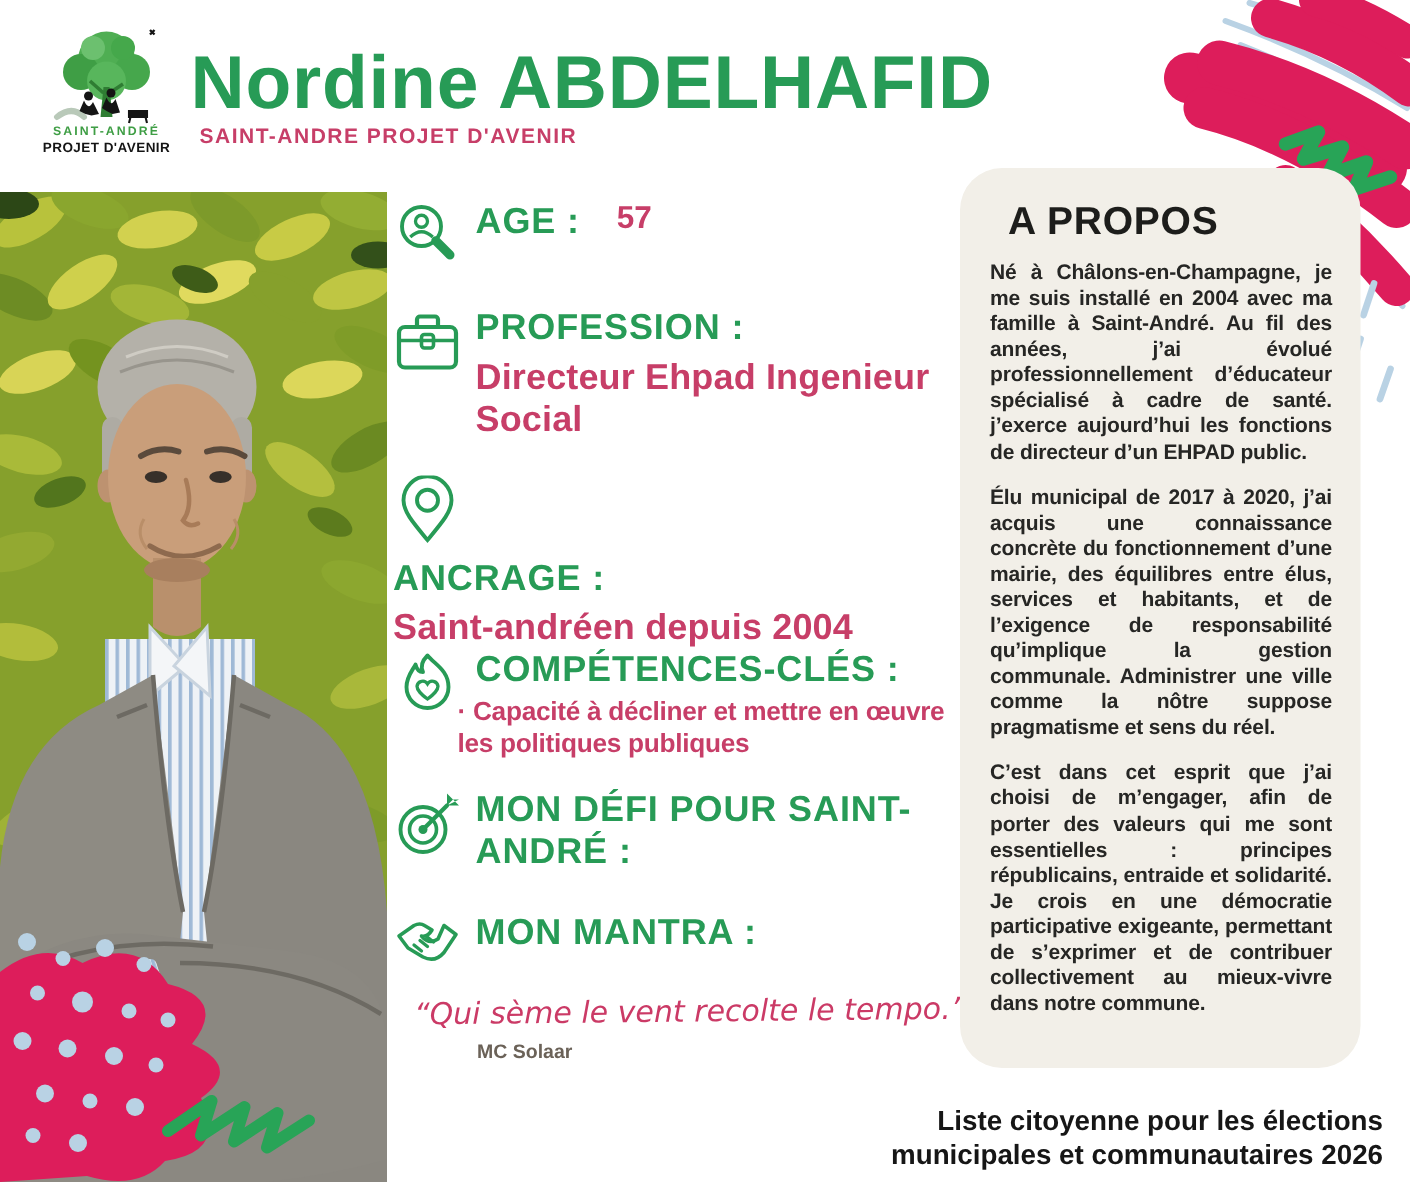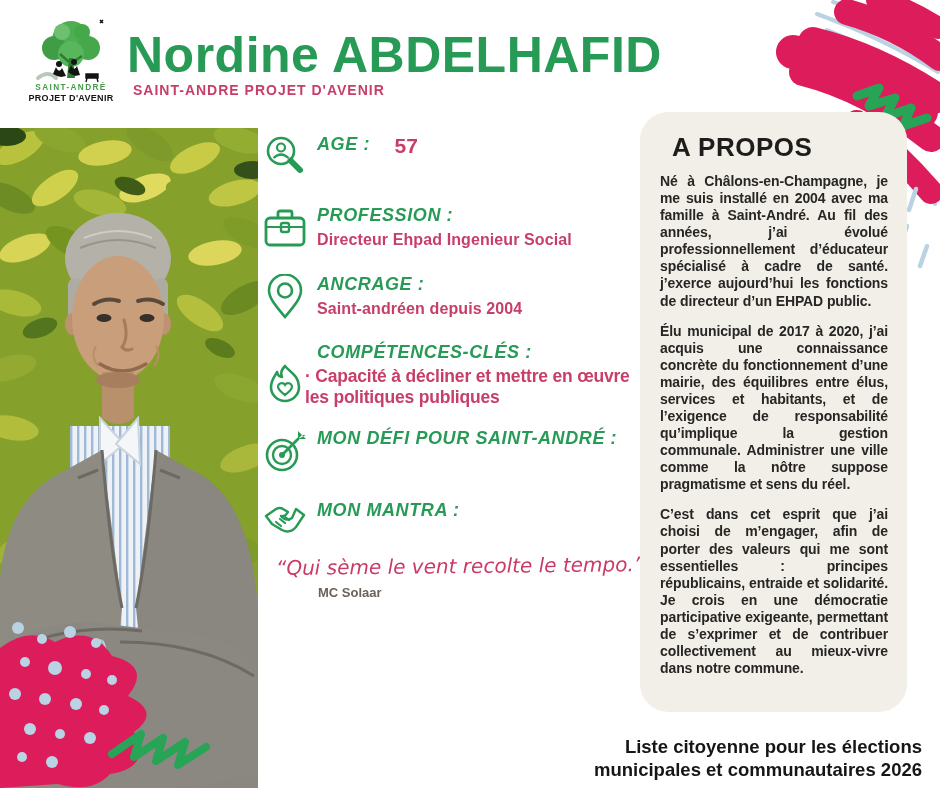--- a/index.html
+++ b/index.html
@@ -38,9 +38,8 @@
   .sec-icon{flex:0 0 46px;width:46px;}
   .sec-body{flex:1;min-width:0;}
   .sec-label{
-    font-size:18px;font-weight:bold;color:var(--green);letter-spacing:.6px;
+    font-size:24px;font-weight:bold;color:var(--green);letter-spacing:.6px;
     line-height:1.18;
-    font-style:italic;
   }
   .sec-value{
     font-size:16px;font-weight:bold;color:var(--pink);line-height:1.16;

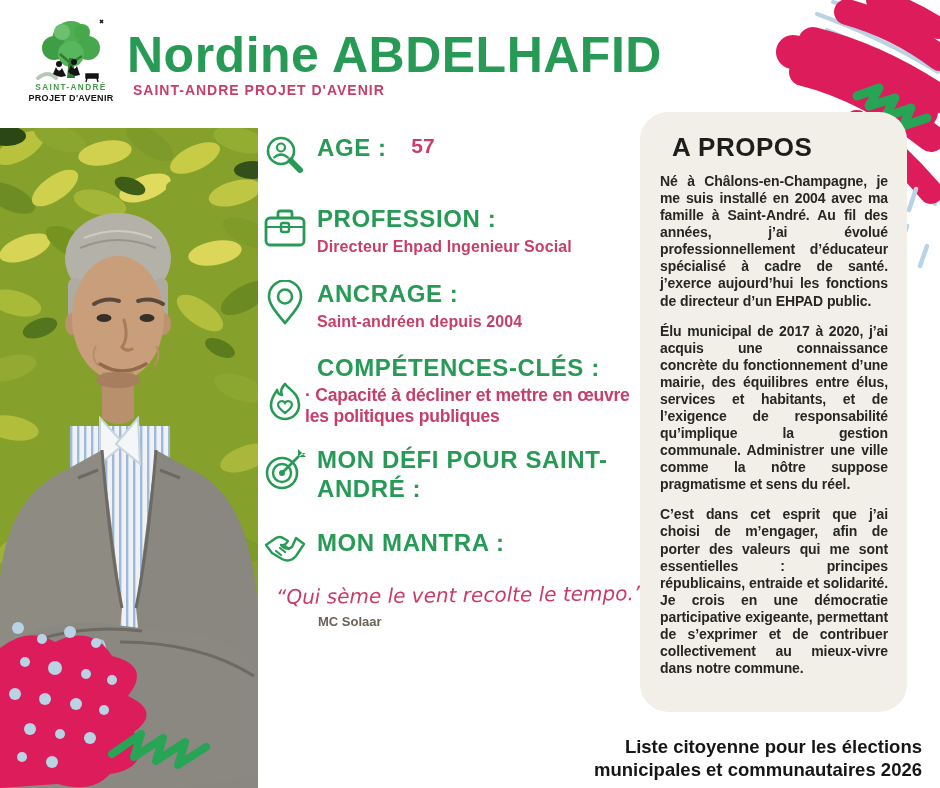--- a/index.html
+++ b/index.html
@@ -42,7 +42,7 @@
     line-height:1.18;
   }
   .sec-value{
-    font-size:16px;font-weight:bold;color:var(--pink);line-height:1.16;
+    font-size:24px;font-weight:bold;color:var(--pink);line-height:1.16;
     margin-top:5px;letter-spacing:.1px;
   }
   .inline-value{display:inline-block;margin-left:20px;font-size:21px;vertical-align:top;margin-top:0;text-align:right;}

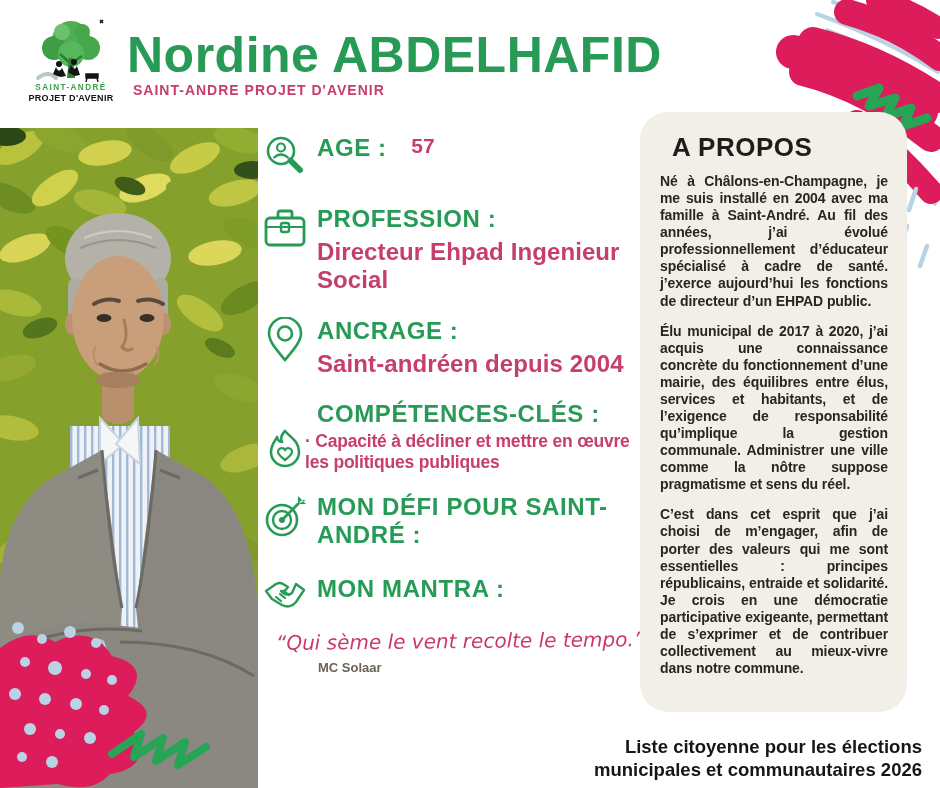--- a/index.html
+++ b/index.html
@@ -52,7 +52,7 @@
   }
   .s-age{margin-top:4px;}
   .s-profession{margin-top:25px;}
-  .s-ancrage{margin-top:23px;}
+  .s-ancrage{margin-top:23px;flex-direction:column;}
   .s-competences{margin-top:22px;align-items:flex-end;}
   .s-defi{margin-top:20px;}
   .s-defi .sec-value{margin-top:12px;}

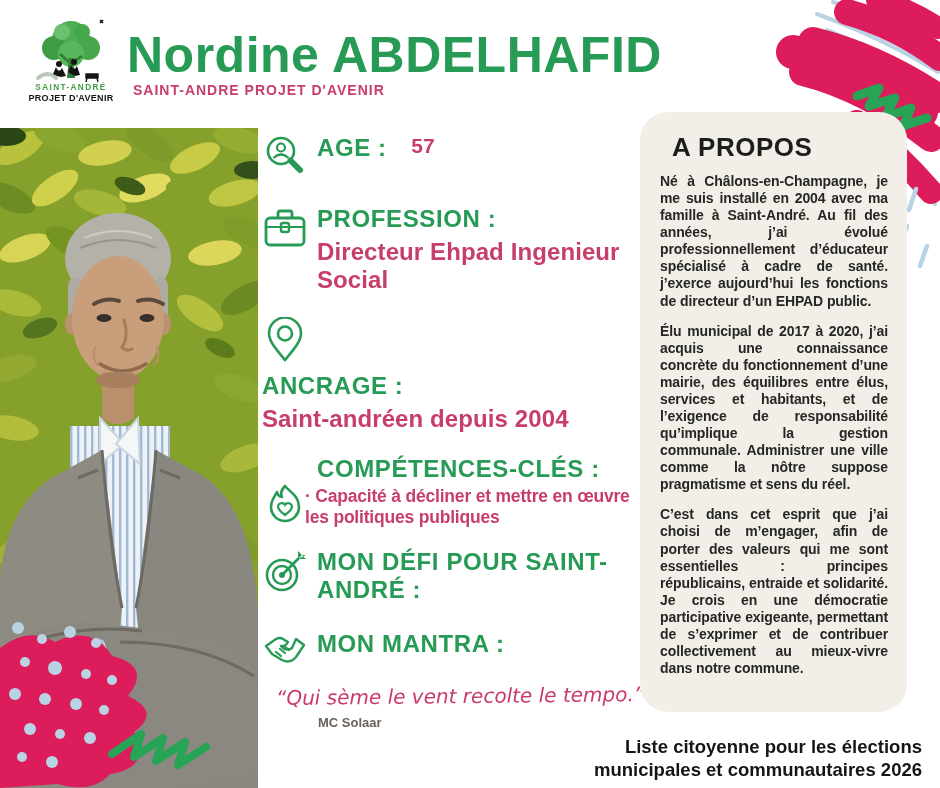--- a/index.html
+++ b/index.html
@@ -53,7 +53,7 @@
   .s-age{margin-top:4px;}
   .s-profession{margin-top:25px;}
   .s-ancrage{margin-top:23px;flex-direction:column;}
-  .s-competences{margin-top:22px;align-items:flex-end;}
+  .s-competences{}
   .s-defi{margin-top:20px;}
   .s-defi .sec-value{margin-top:12px;}
   .s-mantra{margin-top:26px;}

